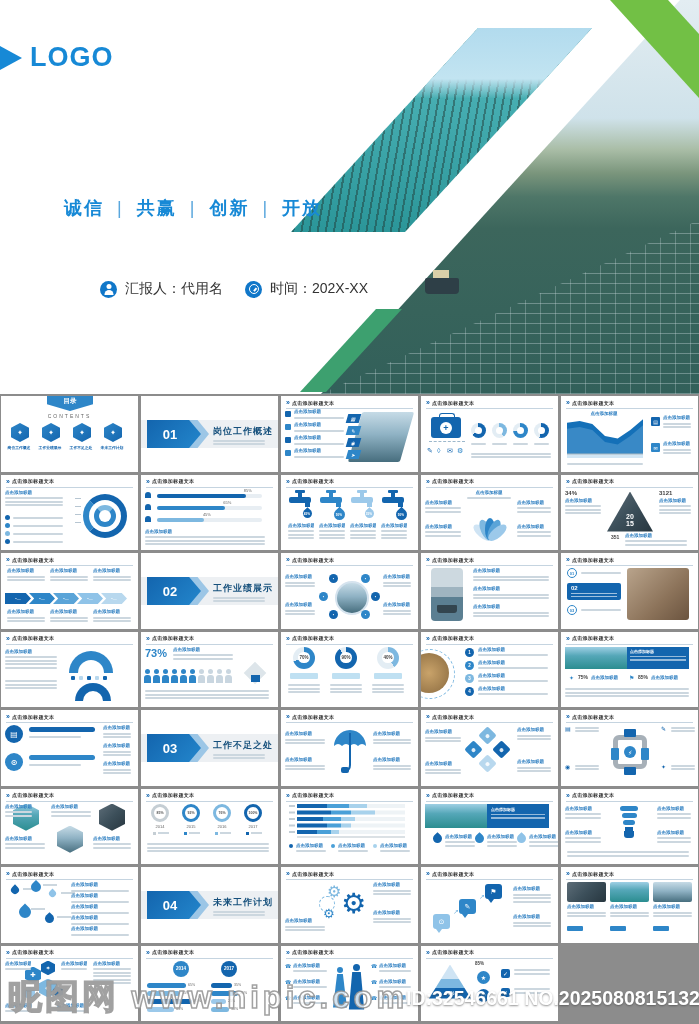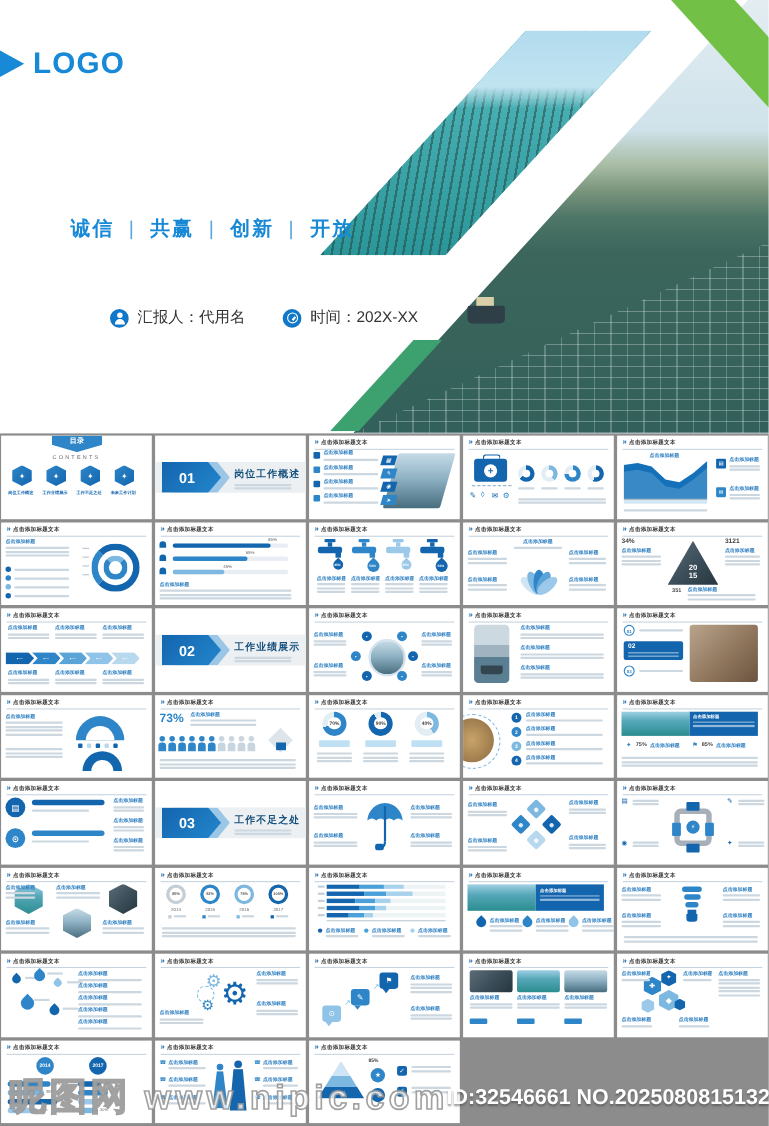--- a/index.html
+++ b/index.html
@@ -28,7 +28,7 @@
   .slogan{position:absolute;left:64px;top:196px;font-size:18px;font-weight:bold;color:#1789d6;letter-spacing:2px;}
   .slogan .sep{color:#5aa7dd;font-weight:normal;padding:0 13px;}
   .cover-desc{position:absolute;left:66px;top:231px;width:342px;font-size:11px;line-height:1.6;color:#46627e;}
-  .info-row{position:absolute;left:100px;top:280px;display:flex;gap:34px;align-items:flex-start;}
+  .info-row{position:absolute;left:100px;top:280px;display:flex;gap:22px;align-items:flex-start;}
   .info-item{display:flex;align-items:center;gap:8px;font-size:14px;color:#333;}
   .icn{width:17px;height:17px;border-radius:50%;background:#1077c9;position:relative;flex:none;}
   .icn.person:before{content:"";position:absolute;top:3px;left:50%;transform:translateX(-50%);width:5px;height:5px;border-radius:50%;background:#fff;}

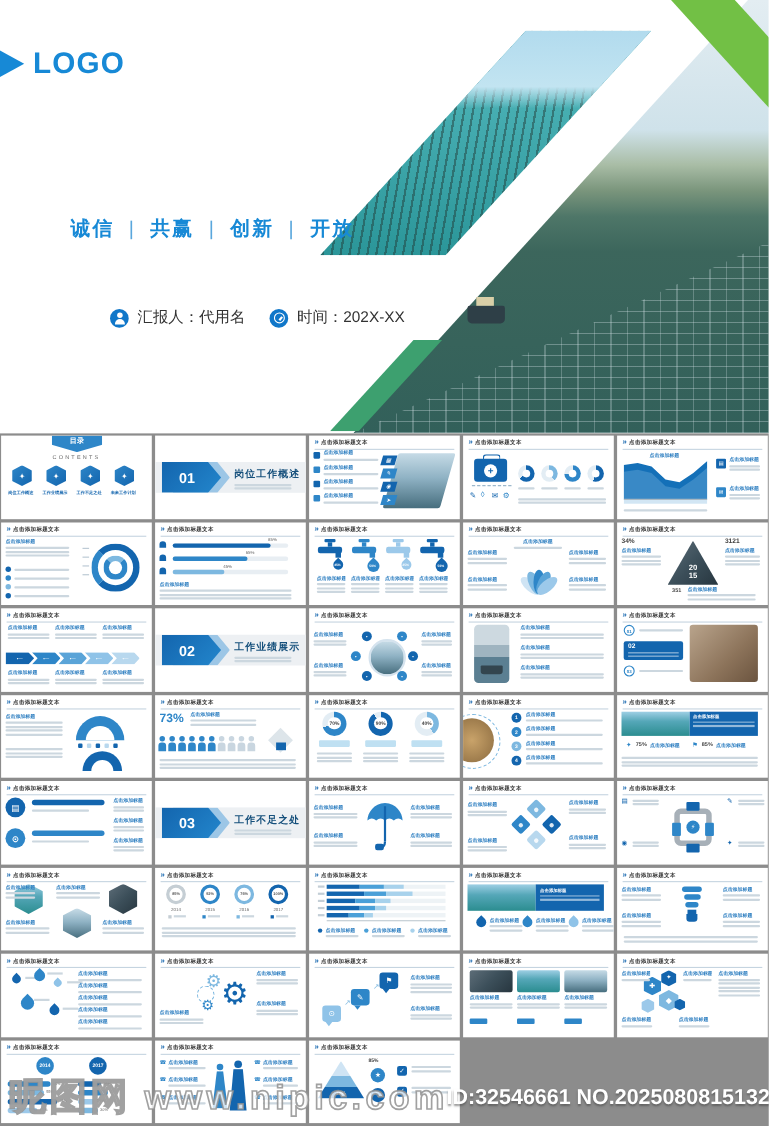--- a/index.html
+++ b/index.html
@@ -1322,6 +1322,20 @@
         </div>
       </div>
       <div class="cell">
+        <div class="cc-full">
+          <div class="abs" style="left:0;top:24px;width:137px;height:28px;background:#edf0f3"></div>
+          <div class="abs" style="left:16px;top:24px;width:52px;height:28px;background:#9cc6e6;clip-path:polygon(0 0,78% 0,100% 50%,78% 100%,0 100%)"></div>
+          <div class="abs" style="left:6px;top:24px;width:54px;height:28px;background:linear-gradient(135deg,#1365ae,#2386cc);clip-path:polygon(0 0,78% 0,100% 50%,78% 100%,0 100%);display:flex;align-items:center;justify-content:center;color:#fff;font-size:13px;font-weight:bold;padding-right:8px;box-sizing:border-box">04</div>
+          <div class="abs" style="left:72px;top:29px;font-size:9px;font-weight:bold;color:#16507c;letter-spacing:1px">未来工作计划</div>
+          <div class="abs" style="left:72px;top:42px;width:52px">
+            <div class="lns">
+              <i class="ln"></i>
+              <i class="ln"></i>
+            </div>
+          </div>
+        </div>
+      </div>
+      <div class="cell">
         <div class="sh">
           <span class="chev">»</span>
           <span class="ht">点击添加标题文本</span>

